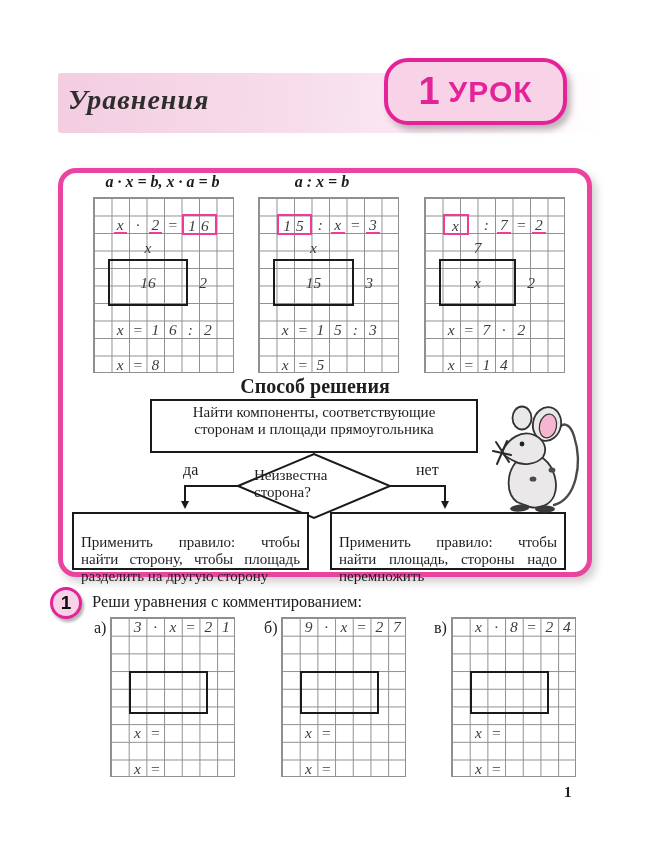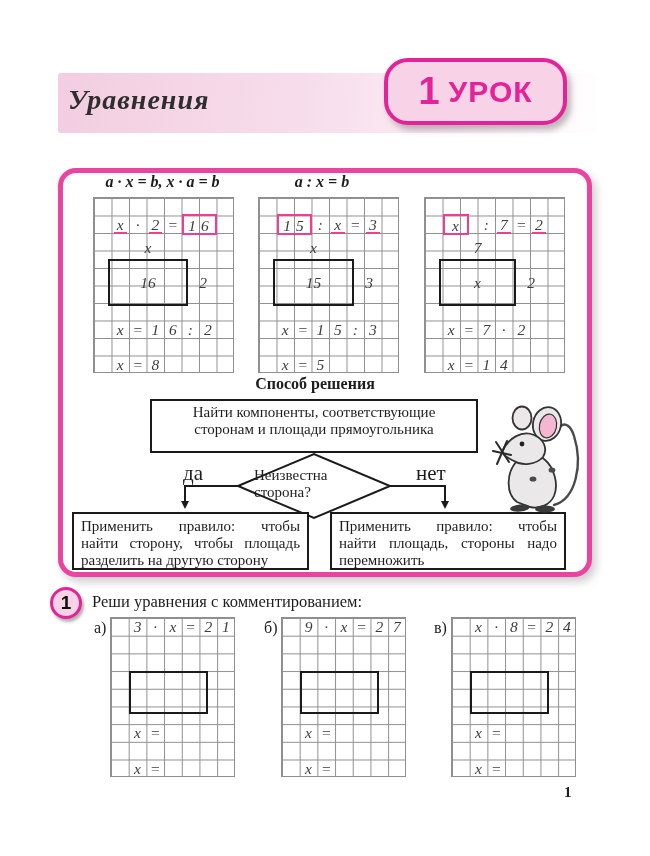--- a/index.html
+++ b/index.html
@@ -52,7 +52,7 @@
   .diag-side{position:absolute;text-align:center;font-style:italic;font-size:15.5px;color:var(--hw);}
 
   
-  .method-heading{position:absolute;left:150px;top:375px;width:330px;text-align:center;font-weight:bold;font-size:16px;}
+  .method-heading{position:absolute;left:150px;top:375px;width:330px;text-align:center;font-weight:bold;font-size:20px;}
   .flow-box{position:absolute;border:2px solid #1a1a1a;background:#fff;font-size:15px;}
   .flow-box.top{left:150px;top:399px;width:328px;height:54px;padding-top:3px;text-align:center;}
   .flow-box.bottom{padding:4px 7px 0 7px;line-height:17px;}

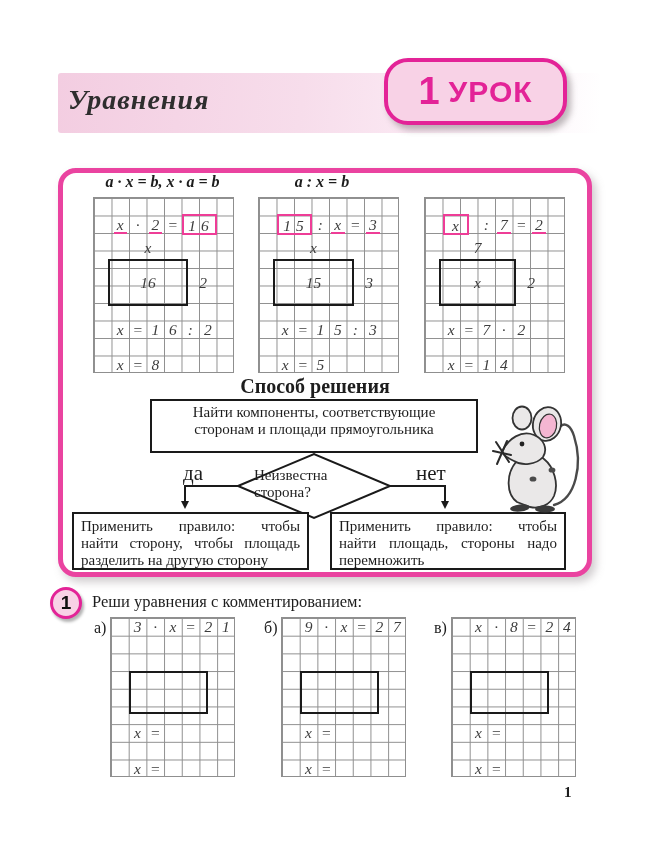--- a/index.html
+++ b/index.html
@@ -57,7 +57,7 @@
   .flow-box.top{left:150px;top:399px;width:328px;height:54px;padding-top:3px;text-align:center;}
   .flow-box.bottom{padding:4px 7px 0 7px;line-height:17px;}
   .jline{text-align:justify;text-align-last:justify;}
-  .flow-label{position:absolute;font-size:21px;}
+  .flow-label{position:absolute;font-size:16px;}
   .diamond-text{position:absolute;left:254px;top:467px;width:120px;font-size:15px;line-height:17px;}
   svg.connectors{position:absolute;left:58px;top:390px;pointer-events:none;}
 

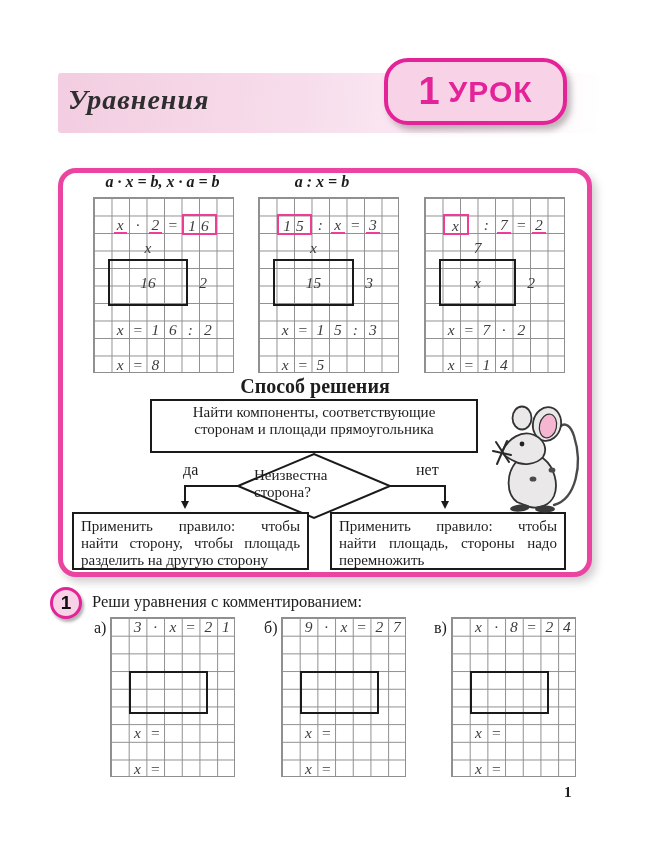--- a/index.html
+++ b/index.html
@@ -55,7 +55,7 @@
   .method-heading{position:absolute;left:150px;top:375px;width:330px;text-align:center;font-weight:bold;font-size:20px;}
   .flow-box{position:absolute;border:2px solid #1a1a1a;background:#fff;font-size:15px;}
   .flow-box.top{left:150px;top:399px;width:328px;height:54px;padding-top:3px;text-align:center;}
-  .flow-box.bottom{padding:4px 7px 0 7px;line-height:17px;}
+  .flow-box.bottom{padding:20px 7px 0 7px;line-height:17px;}
   .jline{text-align:justify;text-align-last:justify;}
   .flow-label{position:absolute;font-size:16px;}
   .diamond-text{position:absolute;left:254px;top:467px;width:120px;font-size:15px;line-height:17px;}

